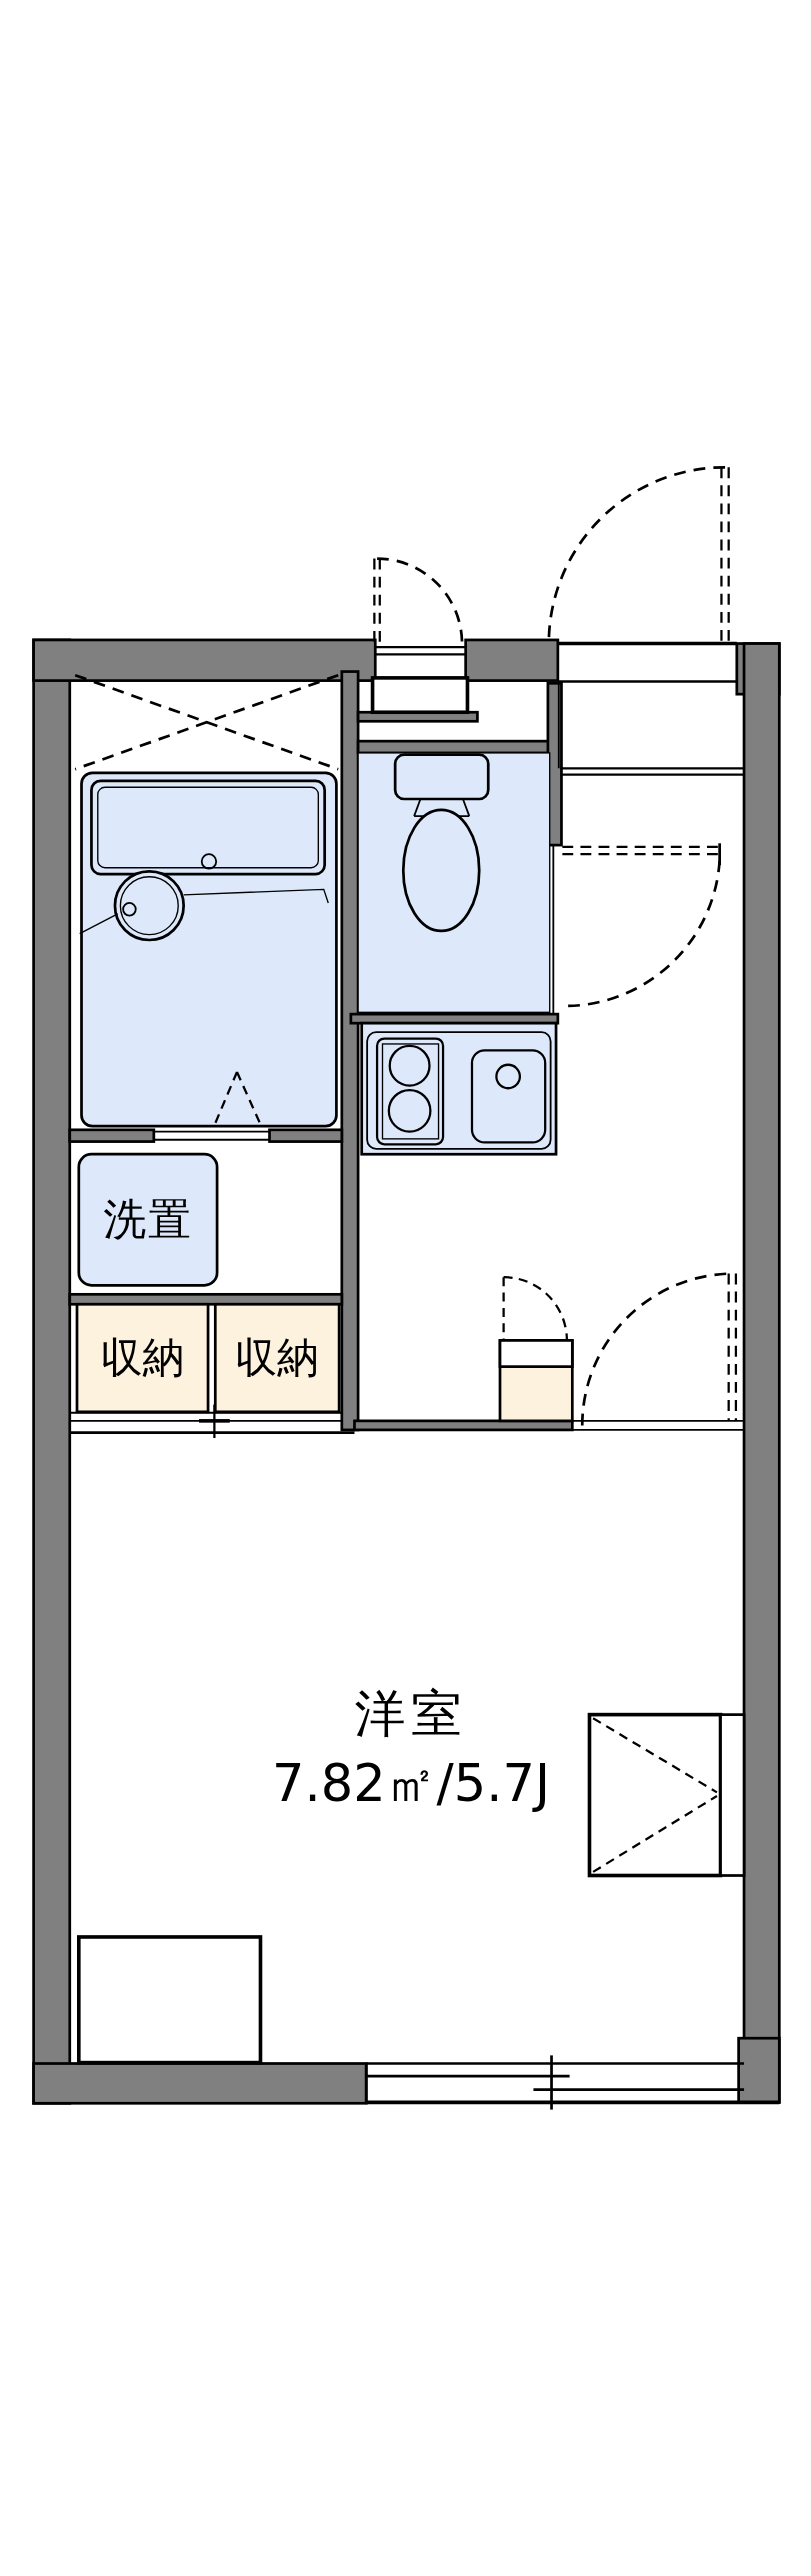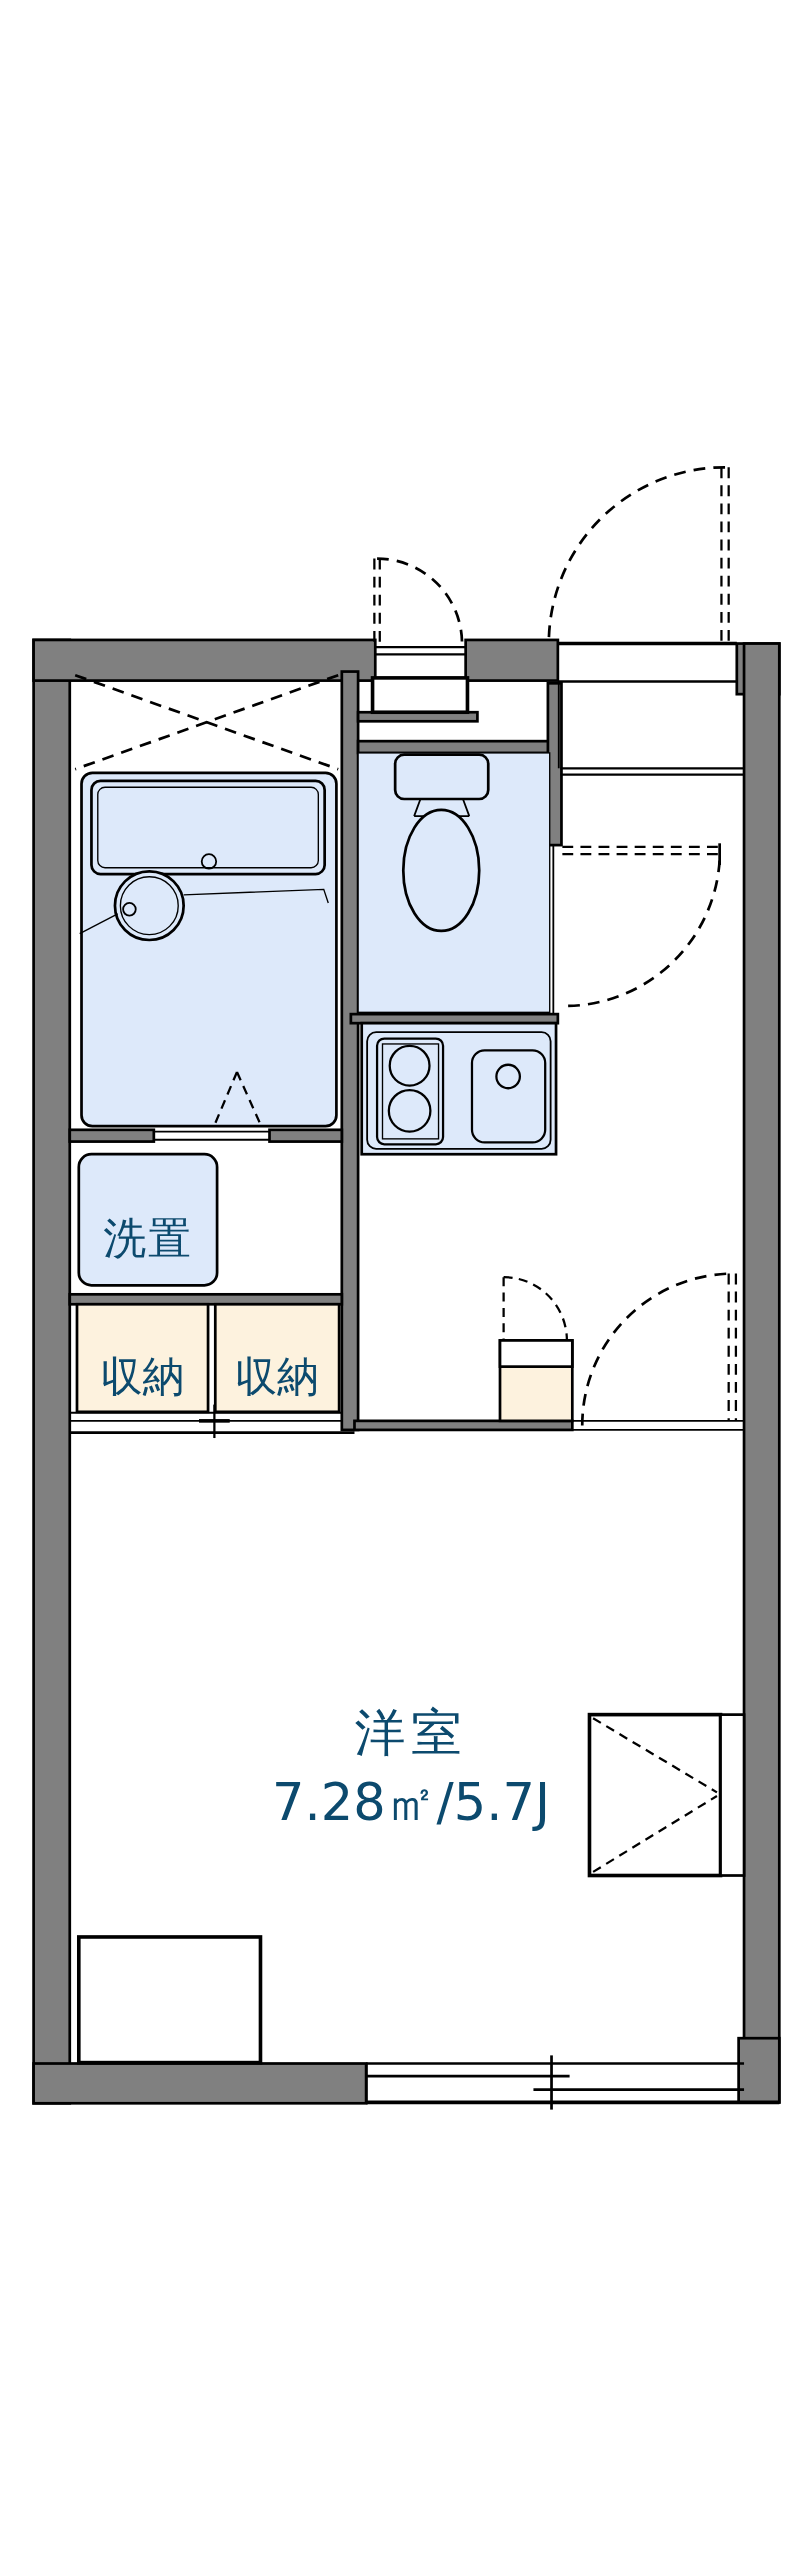--- a/index.html
+++ b/index.html
@@ -9,7 +9,7 @@
   }
   .canvas svg{position:absolute;left:0;top:0;}
   .plan-label{position:absolute;display:flex;align-items:center;justify-content:center;
-    color:#0c4a6e;white-space:nowrap;line-height:1;margin-top:19px;}
+    color:#000000;white-space:nowrap;line-height:1;}
   #room-label{left:271px;top:1668px;width:280px;height:90px;font-size:51px;letter-spacing:5.4px;}
   #room-area{left:230px;top:1752px;width:362px;height:63px;font-size:51px;}
   #laundry-label{left:79px;top:1154px;width:138px;height:131px;font-size:43px;letter-spacing:1.8px;}

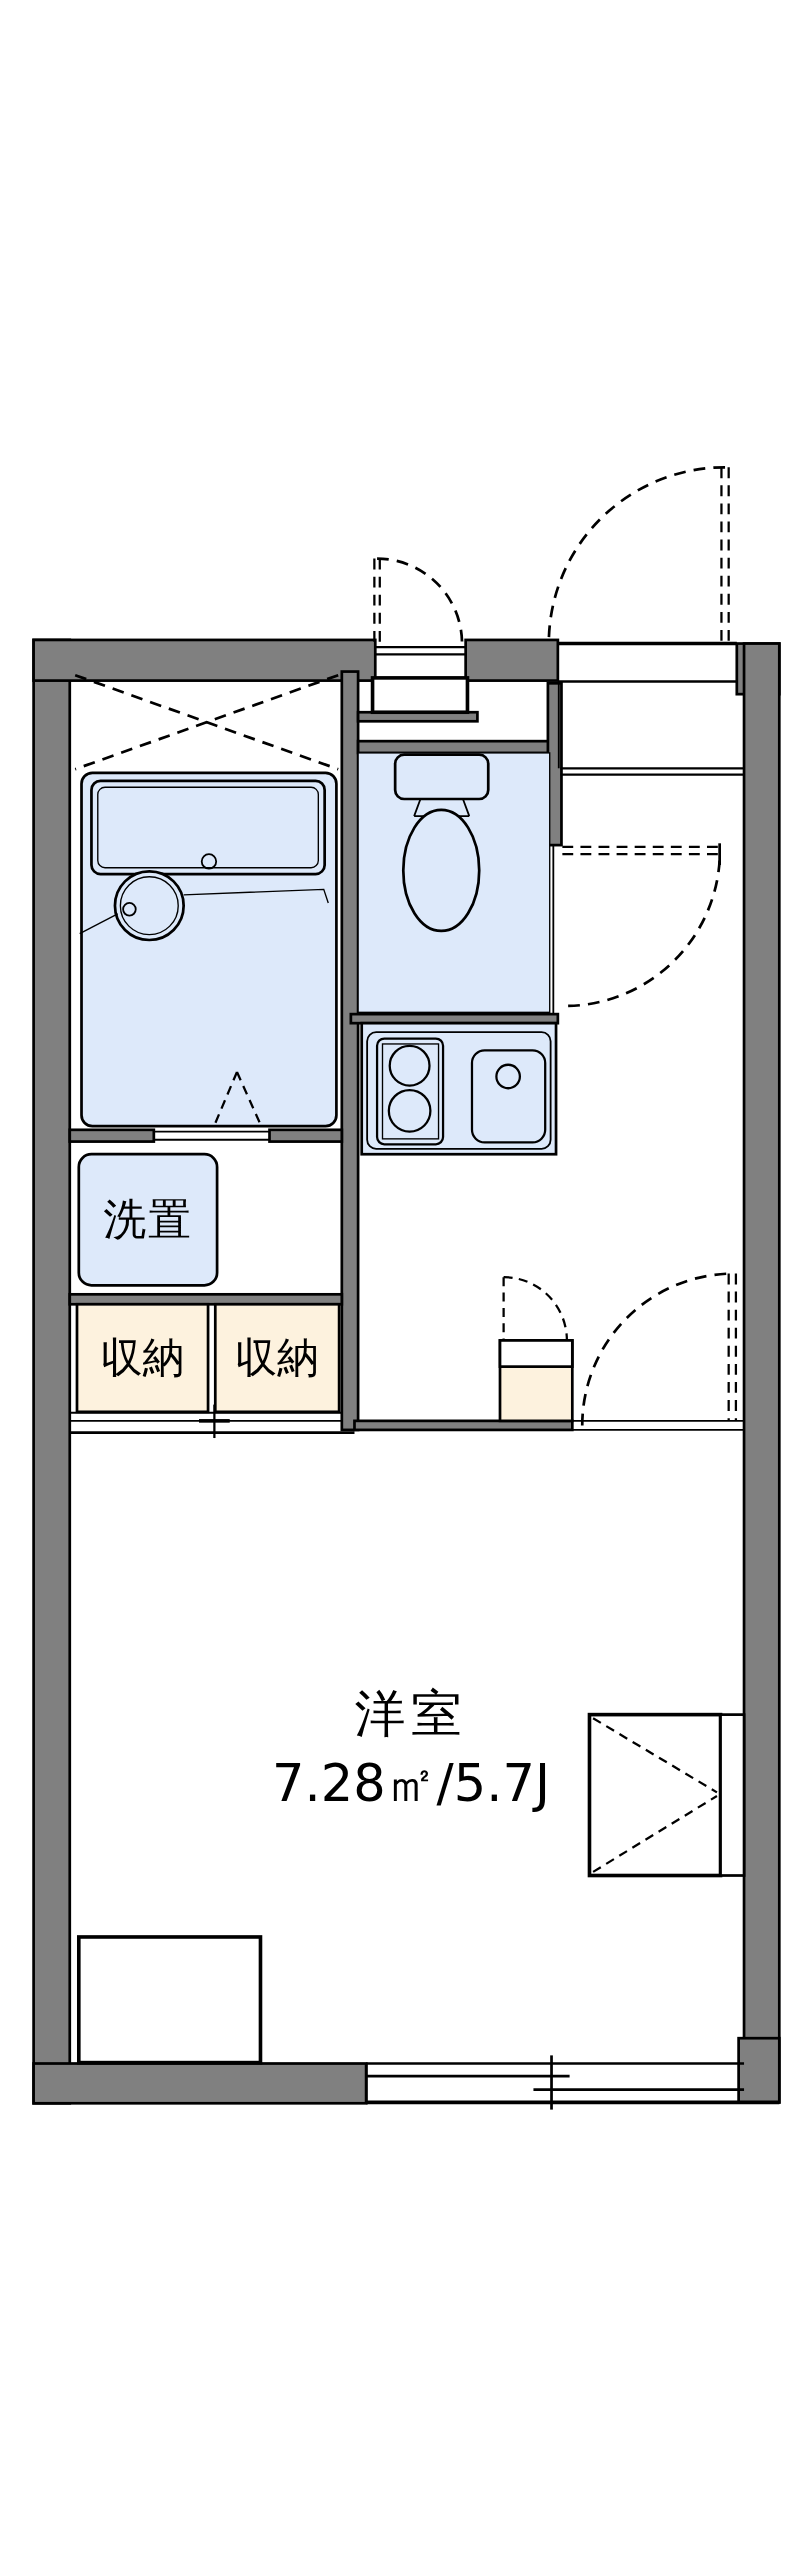--- a/index.html
+++ b/index.html
@@ -143,7 +143,7 @@
 </svg>
 
   <div class="plan-label" id="room-label">洋室</div>
-  <div class="plan-label" id="room-area">7.28㎡/5.7J</div>
+  <div class="plan-label" id="room-area">7.82㎡/5.7J</div>
   <div class="plan-label" id="laundry-label">洗置</div>
   <div class="plan-label" id="storage1-label">収納</div>
   <div class="plan-label" id="storage2-label">収納</div>

